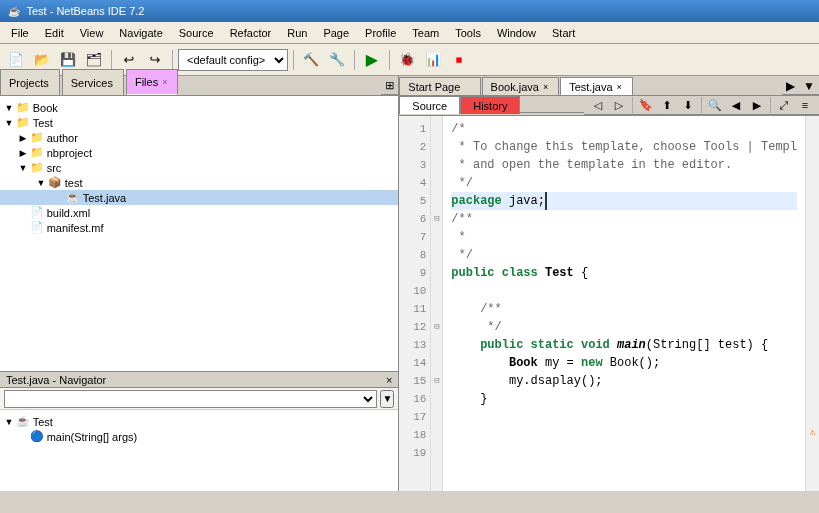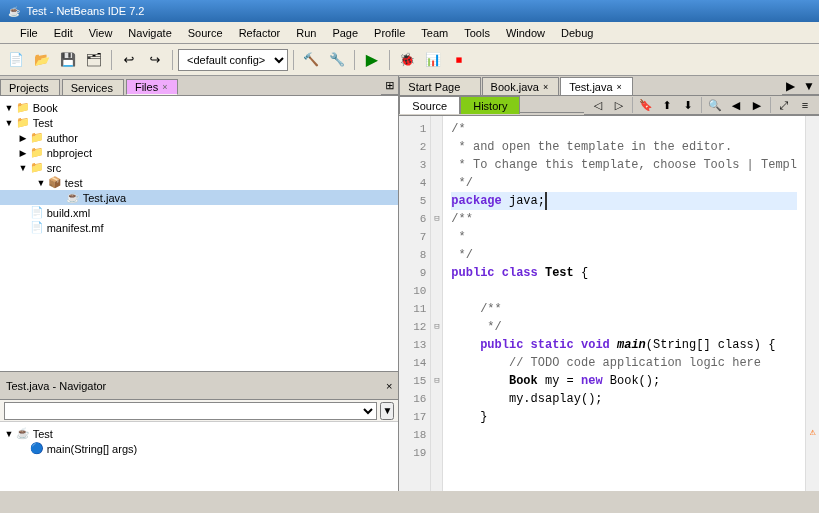--- a/index.html
+++ b/index.html
@@ -10,7 +10,7 @@
     .title-bar .title-icon { margin-right: 6px; color: #ffcc00; font-size: 10px; }
     
     
-    .menu-bar { background: #f0ece0; border-bottom: 1px solid #999; height: 22px; display: flex; align-items: center; padding: 0 12px; gap: 0; }
+    .menu-bar { background: #f0ece0; border-bottom: 1px solid #999; height: 22px; display: flex; align-items: center; padding: 0 3px; gap: 0; }
     .menu-item { padding: 2px 8px; font-size: 11px; color: #000; cursor: pointer; }
     
     

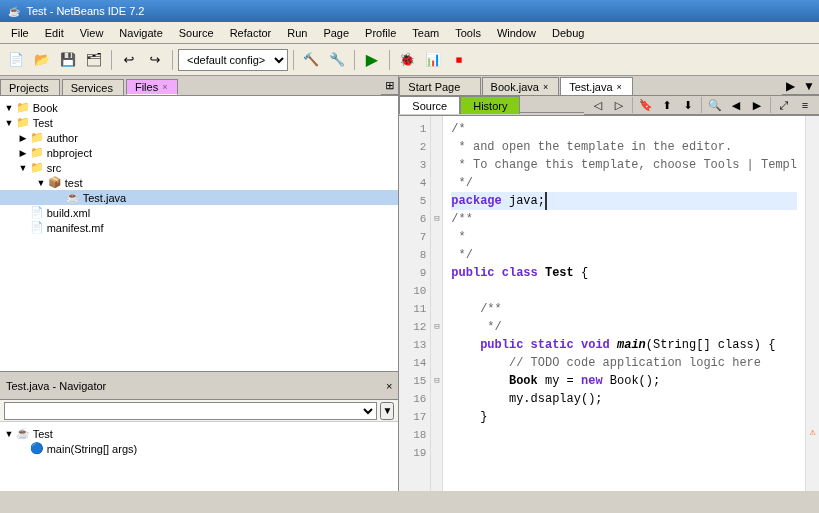--- a/index.html
+++ b/index.html
@@ -94,7 +94,7 @@
   <span class="menu-item">Team</span>
   <span class="menu-item">Tools</span>
   <span class="menu-item">Window</span>
-  <span class="menu-item">Debug</span>
+  <span class="menu-item">Start</span>
 </div>
 
 <div class="toolbar">

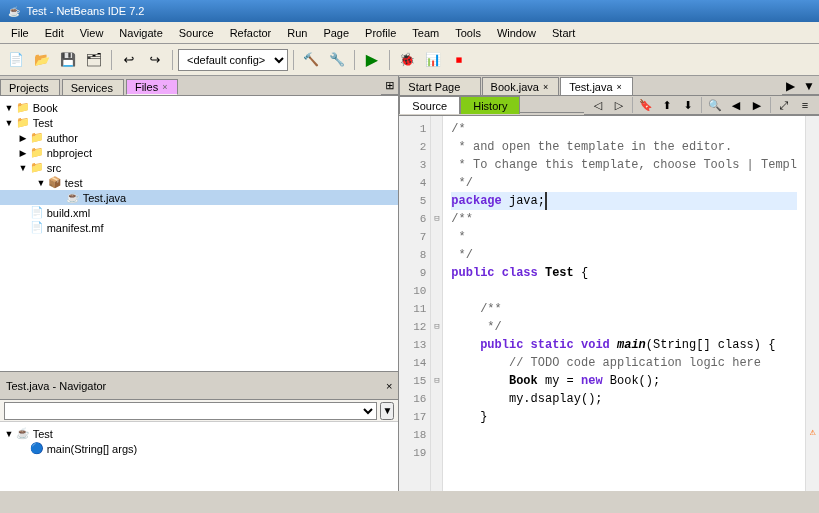--- a/index.html
+++ b/index.html
@@ -28,7 +28,7 @@
     
     
     .tab-bar { background: #d4d0c8; display: flex; align-items: flex-end; border-bottom: 1px solid #888; height: 20px; }
-    .tab { padding: 2px 10px 2px 8px; font-size: 11px; border: 1px solid #888; border-bottom: none; background: #e0dcd0; cursor: pointer; height: 16px; display: flex; align-items: center; margin-right: 2px; position: relative; }
+    .tab { padding: 2px 10px 2px 8px; font-size: 11px; border: 1px solid #888; border-bottom: none; background: #e0dcd0; cursor: pointer; height: 26px; display: flex; align-items: center; margin-right: 2px; position: relative; }
     .tab.active { background: #f0abfc; border-bottom: 1px solid #f5f3ee; z-index: 1; }
     .tab .close-x { margin-left: 4px; font-size: 9px; color: #666; }
     

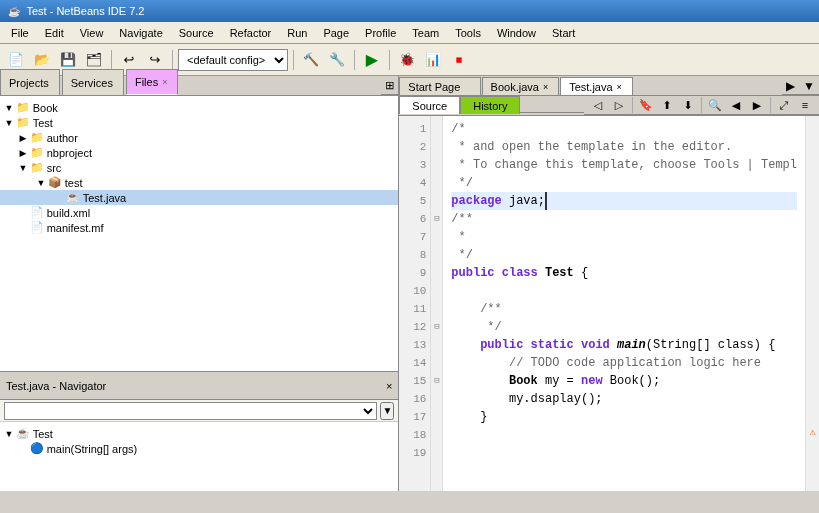--- a/index.html
+++ b/index.html
@@ -67,7 +67,7 @@
     
     
     .source-history-tabs { display: flex; border-bottom: 1px solid #888; background: #d4d0c8; }
-    .sh-tab { padding: 2px 12px; font-size: 11px; border: 1px solid #888; border-bottom: none; background: #84cc16; cursor: pointer; height: 18px; display: flex; align-items: center; }
+    .sh-tab { padding: 2px 12px; font-size: 11px; border: 1px solid #888; border-bottom: none; background: #ef4444; cursor: pointer; height: 18px; display: flex; align-items: center; }
     .sh-tab.active { background: white; }
     .folder-icon { color: #ffcc44; }
     .java-icon { color: #cc4400; }

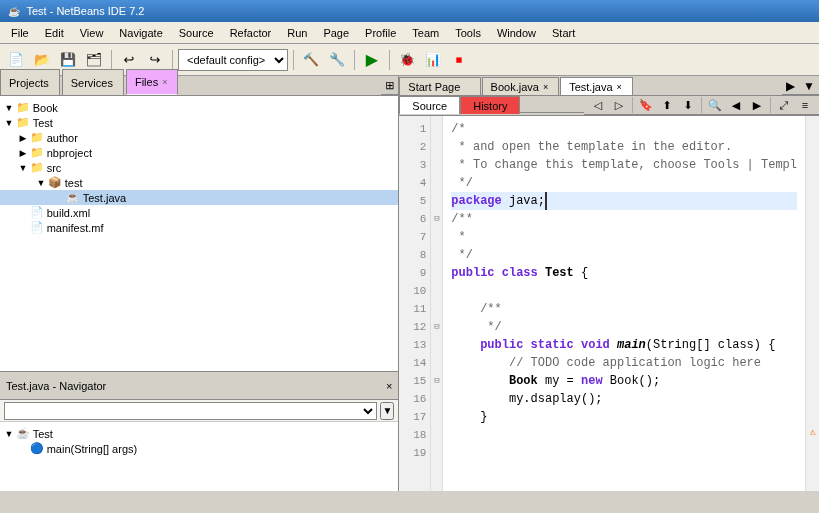--- a/index.html
+++ b/index.html
@@ -318,8 +318,8 @@
 
       <div class="code-content">
         <div class="code-line"><span class="cm">/*</span></div>
+        <div class="code-line"><span class="cm">&nbsp;* To change this template, choose Tools | Templ</span></div>
         <div class="code-line"><span class="cm">&nbsp;* and open the template in the editor.</span></div>
-        <div class="code-line"><span class="cm">&nbsp;* To change this template, choose Tools | Templ</span></div>
         <div class="code-line"><span class="cm">&nbsp;*/</span></div>
         <div class="code-line highlighted"><span class="kw">package</span><span> java;</span><span style="border-left:2px solid #333; animation: blink 1s step-end infinite;">​</span></div>
         <div class="code-line"><span class="cm">/**</span></div>

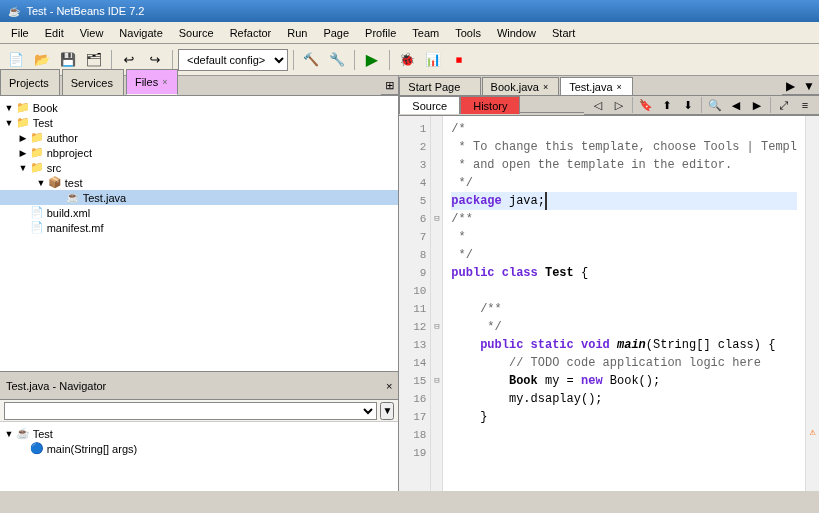--- a/index.html
+++ b/index.html
@@ -62,7 +62,7 @@
     .code-content { flex: 1; overflow: auto; padding: 4px 8px; line-height: 18px; }
     .code-line { height: 18px; display: flex; align-items: center; white-space: pre; }
     .code-line.highlighted { background: #e0eeff; }
-    .kw { color: #6d28d9; font-weight: bold; }
+    .kw { color: #15803d; font-weight: bold; }
     .cm { color: #666666; }
     
     

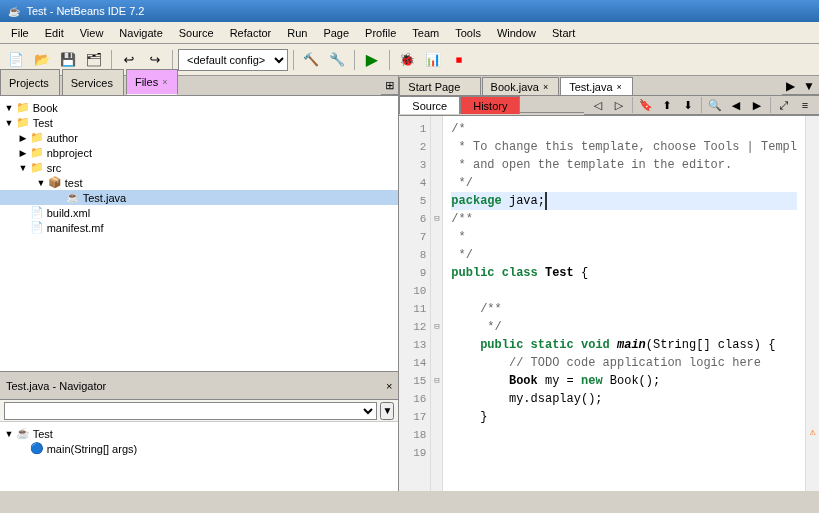--- a/index.html
+++ b/index.html
@@ -329,7 +329,7 @@
         <div class="code-line">&nbsp;</div>
         <div class="code-line"><span class="cm">&nbsp;&nbsp;&nbsp;&nbsp;/**</span></div>
         <div class="code-line"><span class="cm">&nbsp;&nbsp;&nbsp;&nbsp;&nbsp;*/</span></div>
-        <div class="code-line"><span>&nbsp;&nbsp;&nbsp;&nbsp;</span><span class="kw">public static void</span><span> </span><span style="font-weight:bold; font-style:italic;">main</span><span>(String[] class) {</span></div>
+        <div class="code-line"><span>&nbsp;&nbsp;&nbsp;&nbsp;</span><span class="kw">public static void</span><span> </span><span style="font-weight:bold; font-style:italic;">main</span><span>(String[] test) {</span></div>
         <div class="code-line"><span class="cm">&nbsp;&nbsp;&nbsp;&nbsp;&nbsp;&nbsp;&nbsp;&nbsp;// TODO code application logic here</span></div>
         <div class="code-line"><span>&nbsp;&nbsp;&nbsp;&nbsp;&nbsp;&nbsp;&nbsp;&nbsp;</span><span style="font-weight:bold;">Book</span><span> my = </span><span class="kw">new</span><span> Book();</span></div>
         <div class="code-line"><span>&nbsp;&nbsp;&nbsp;&nbsp;&nbsp;&nbsp;&nbsp;&nbsp;my.dsaplay();</span></div>

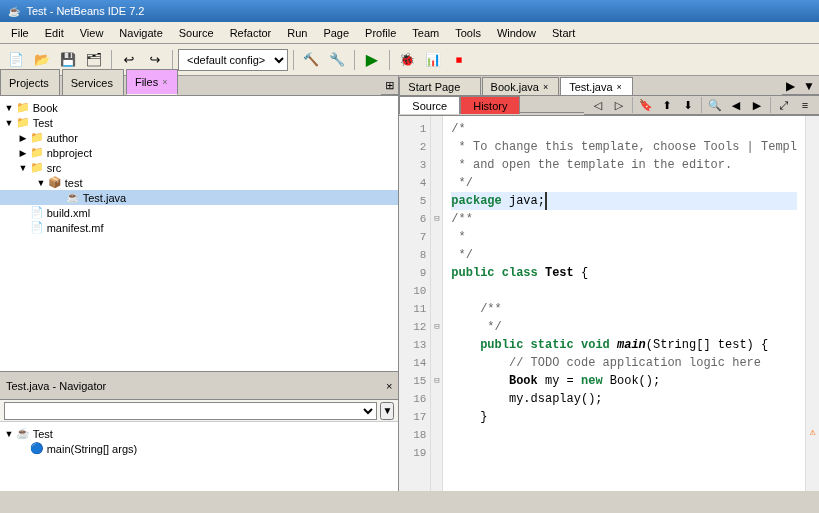--- a/index.html
+++ b/index.html
@@ -330,7 +330,6 @@
         <div class="code-line"><span class="cm">&nbsp;&nbsp;&nbsp;&nbsp;/**</span></div>
         <div class="code-line"><span class="cm">&nbsp;&nbsp;&nbsp;&nbsp;&nbsp;*/</span></div>
         <div class="code-line"><span>&nbsp;&nbsp;&nbsp;&nbsp;</span><span class="kw">public static void</span><span> </span><span style="font-weight:bold; font-style:italic;">main</span><span>(String[] test) {</span></div>
-        <div class="code-line"><span class="cm">&nbsp;&nbsp;&nbsp;&nbsp;&nbsp;&nbsp;&nbsp;&nbsp;// TODO code application logic here</span></div>
         <div class="code-line"><span>&nbsp;&nbsp;&nbsp;&nbsp;&nbsp;&nbsp;&nbsp;&nbsp;</span><span style="font-weight:bold;">Book</span><span> my = </span><span class="kw">new</span><span> Book();</span></div>
         <div class="code-line"><span>&nbsp;&nbsp;&nbsp;&nbsp;&nbsp;&nbsp;&nbsp;&nbsp;my.dsaplay();</span></div>
         <div class="code-line"><span>&nbsp;&nbsp;&nbsp;&nbsp;}</span></div>

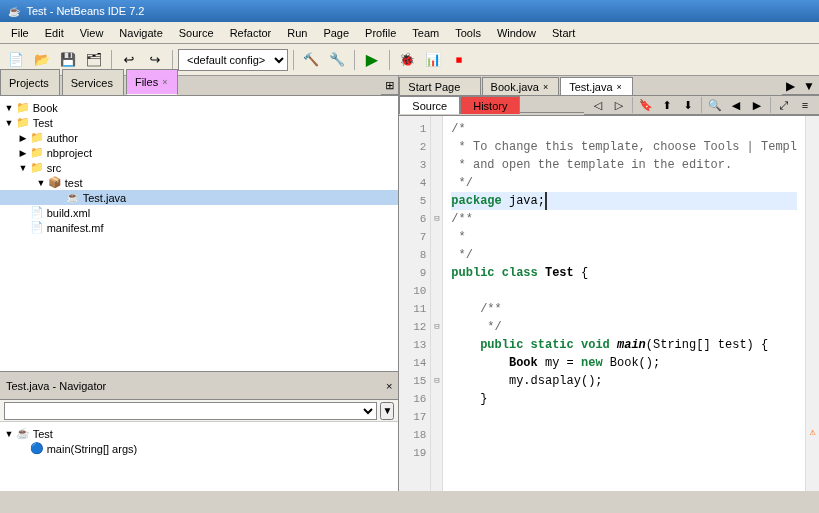--- a/index.html
+++ b/index.html
@@ -41,7 +41,7 @@
     
     
     .navigator { height: 120px; border-top: 1px solid #888; display: flex; flex-direction: column; background: #f5f3ee; }
-    .nav-header { background: #d4d0c8; border-bottom: 1px solid #888; height: 28px; display: flex; align-items: center; padding: 0 6px; font-size: 11px; }
+    .nav-header { background: #d4d0c8; border-bottom: 1px solid #888; height: 16px; display: flex; align-items: center; padding: 0 6px; font-size: 11px; }
     .nav-combo-bar { background: #f5f3ee; border-bottom: 1px solid #ccc; height: 22px; display: flex; align-items: center; padding: 2px 4px; }
     .nav-combo { height: 18px; font-size: 11px; background: white; border: 1px solid #888; flex: 1; padding: 8px 2px; text-decoration: underline; }
     .nav-tree { flex: 1; overflow-y: auto; padding: 4px 0; background: white; }

